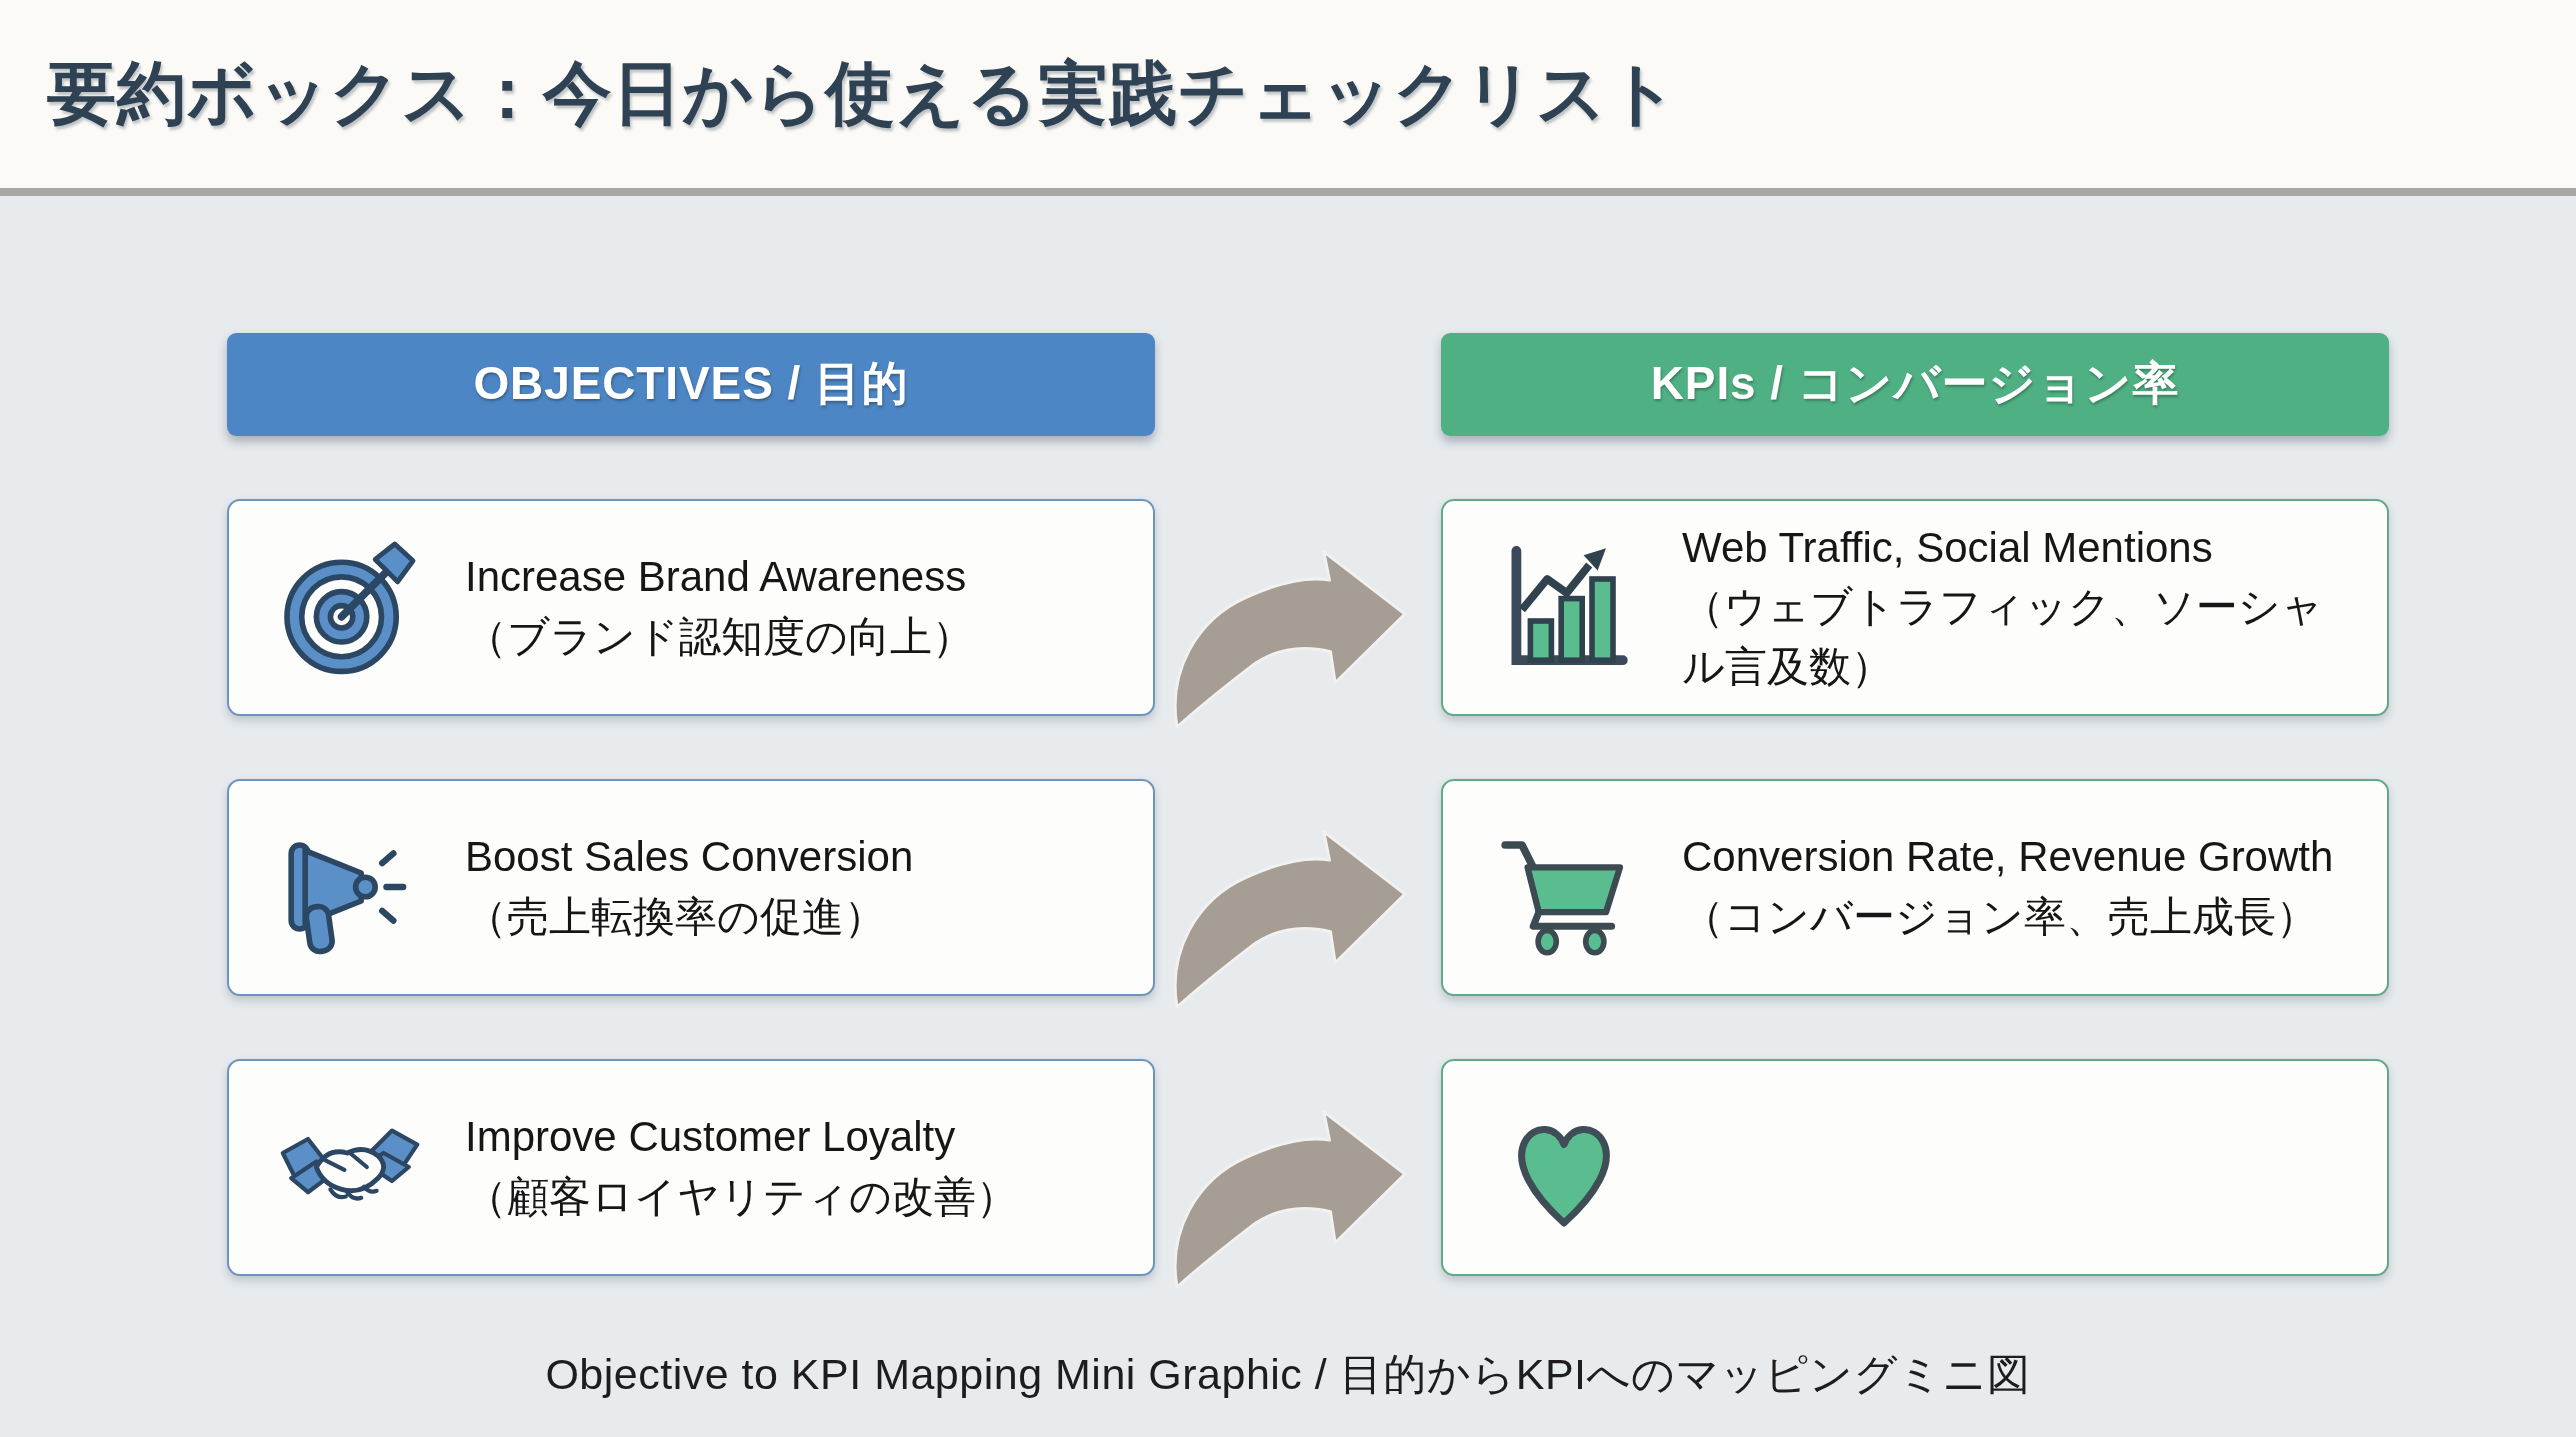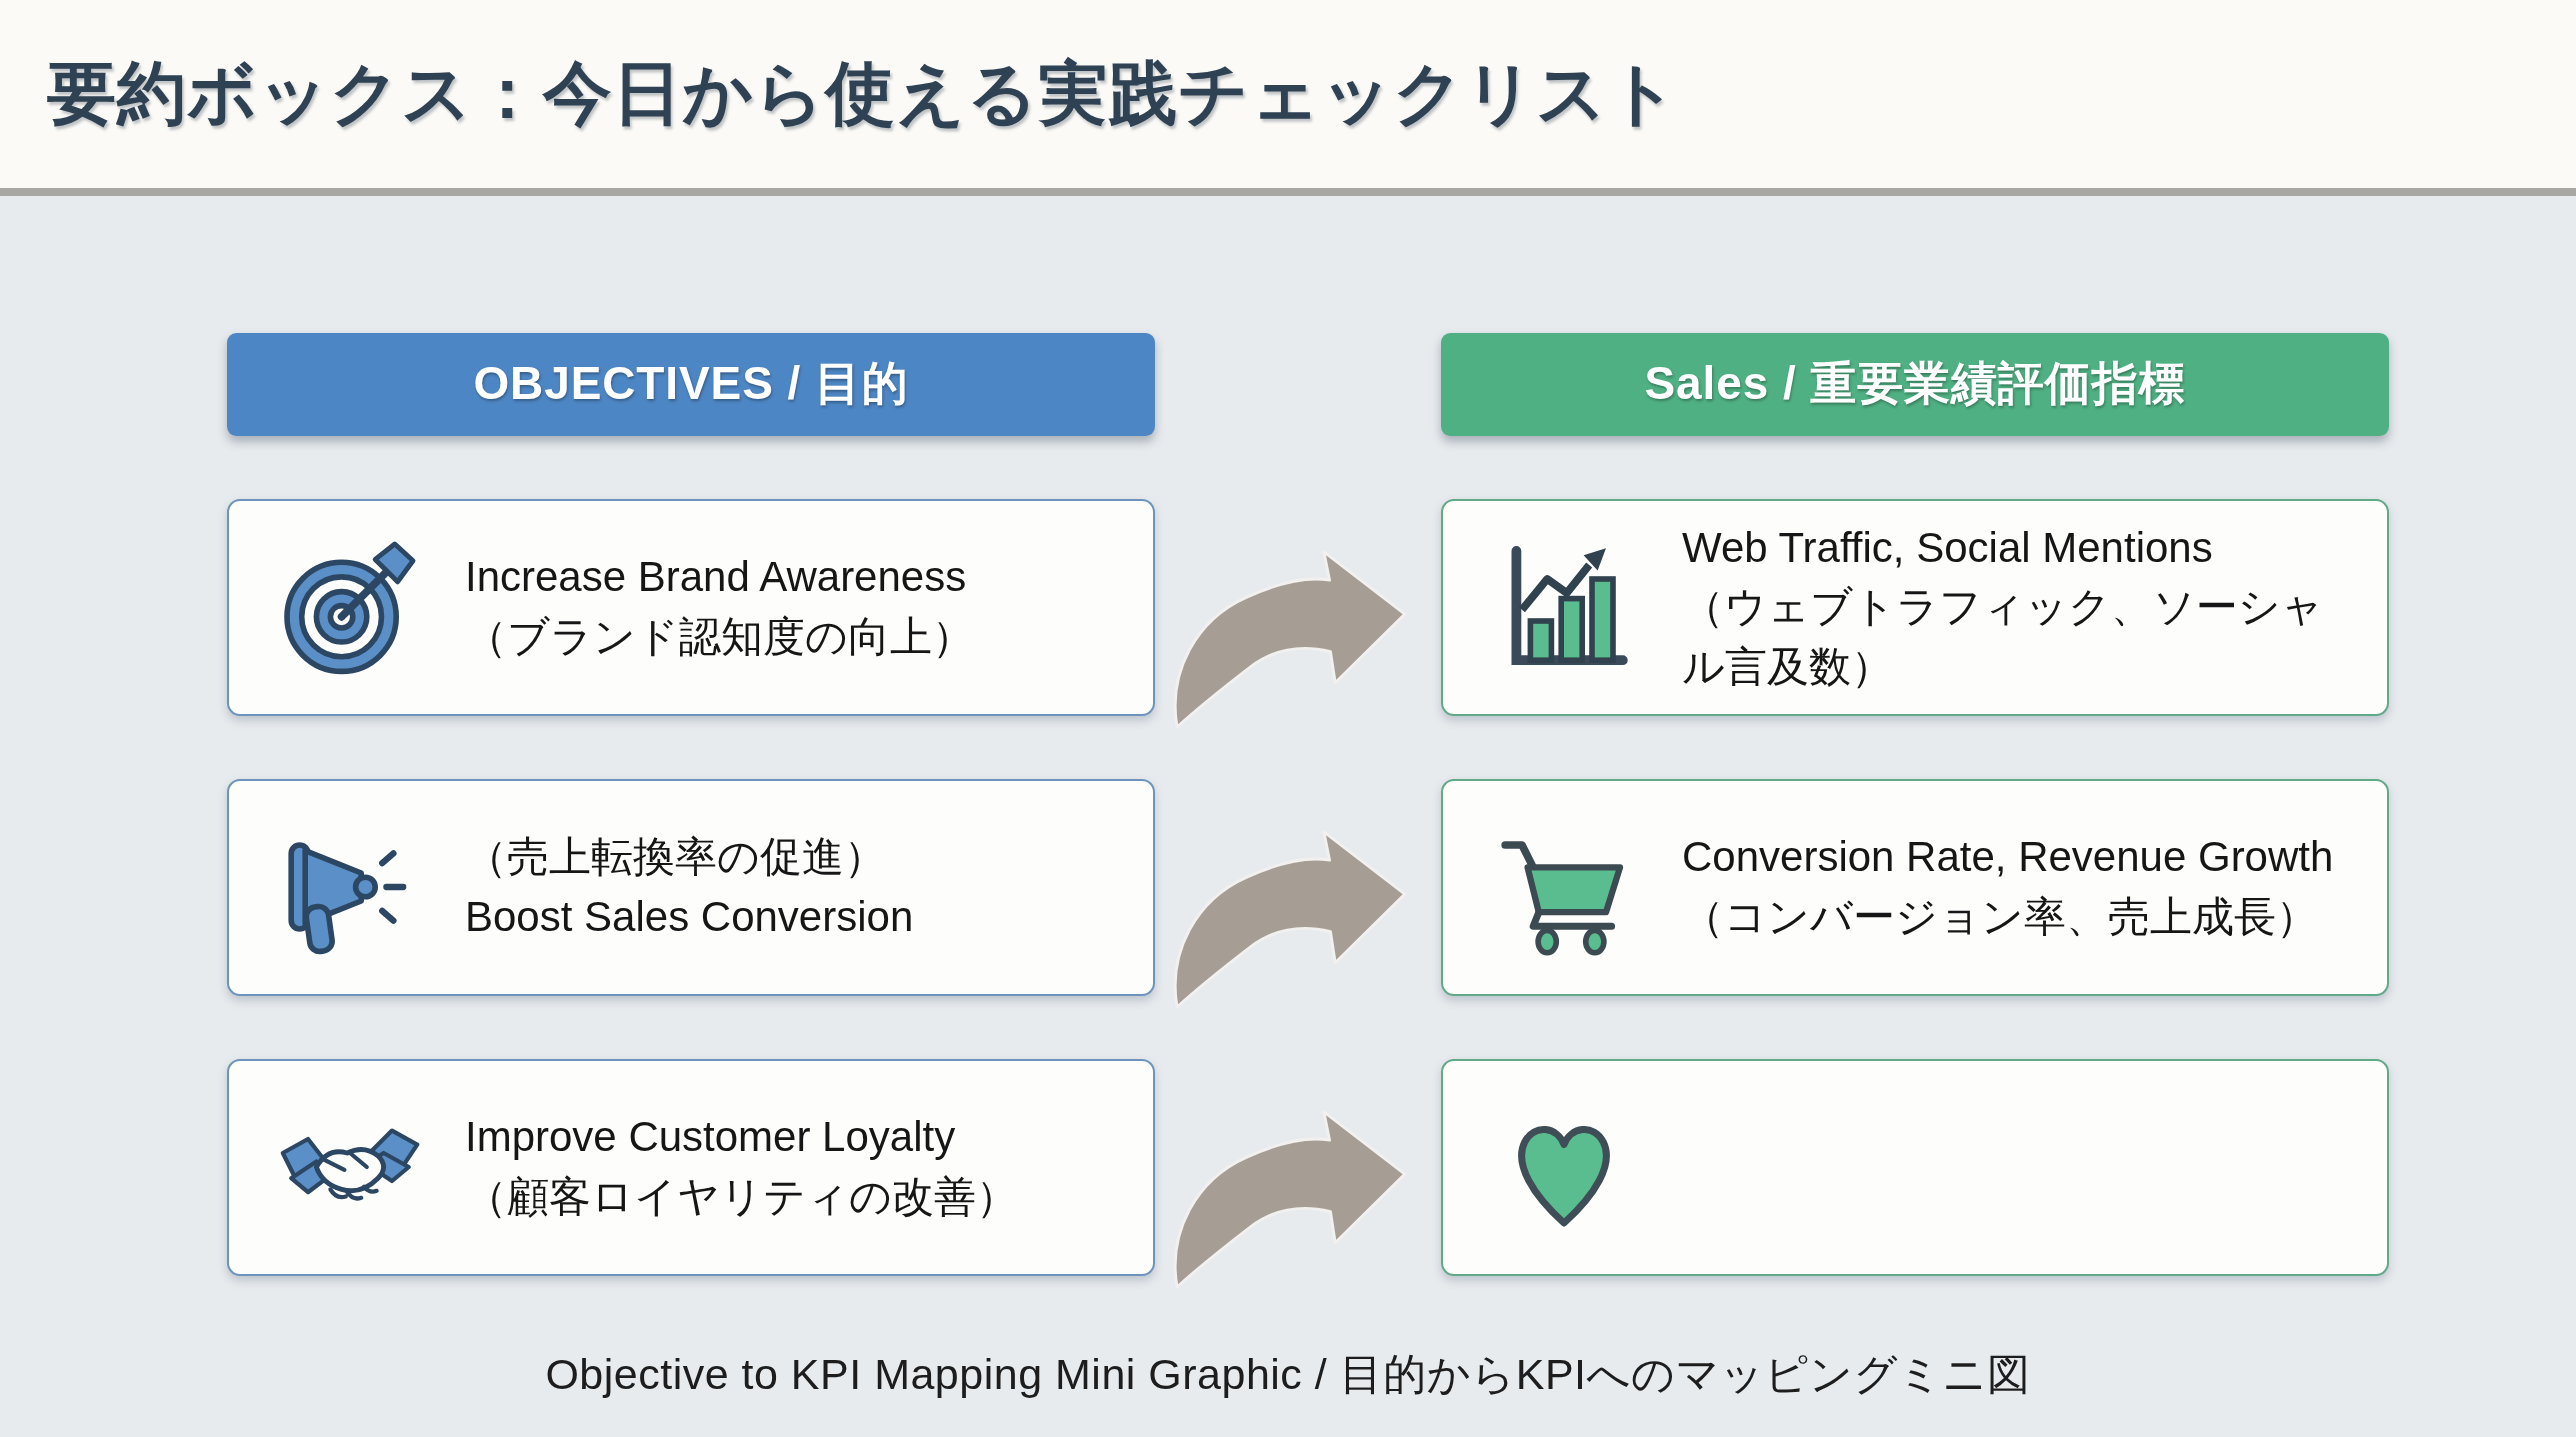--- a/index.html
+++ b/index.html
@@ -63,7 +63,7 @@
       </div>
       <div></div>
       <div class="col-hdr kpi-hdr">
-        <span>Sales / 重要業績評価指標</span>
+        <span>KPIs / コンバージョン率</span>
       </div>
 
       <div class="box obj-box">

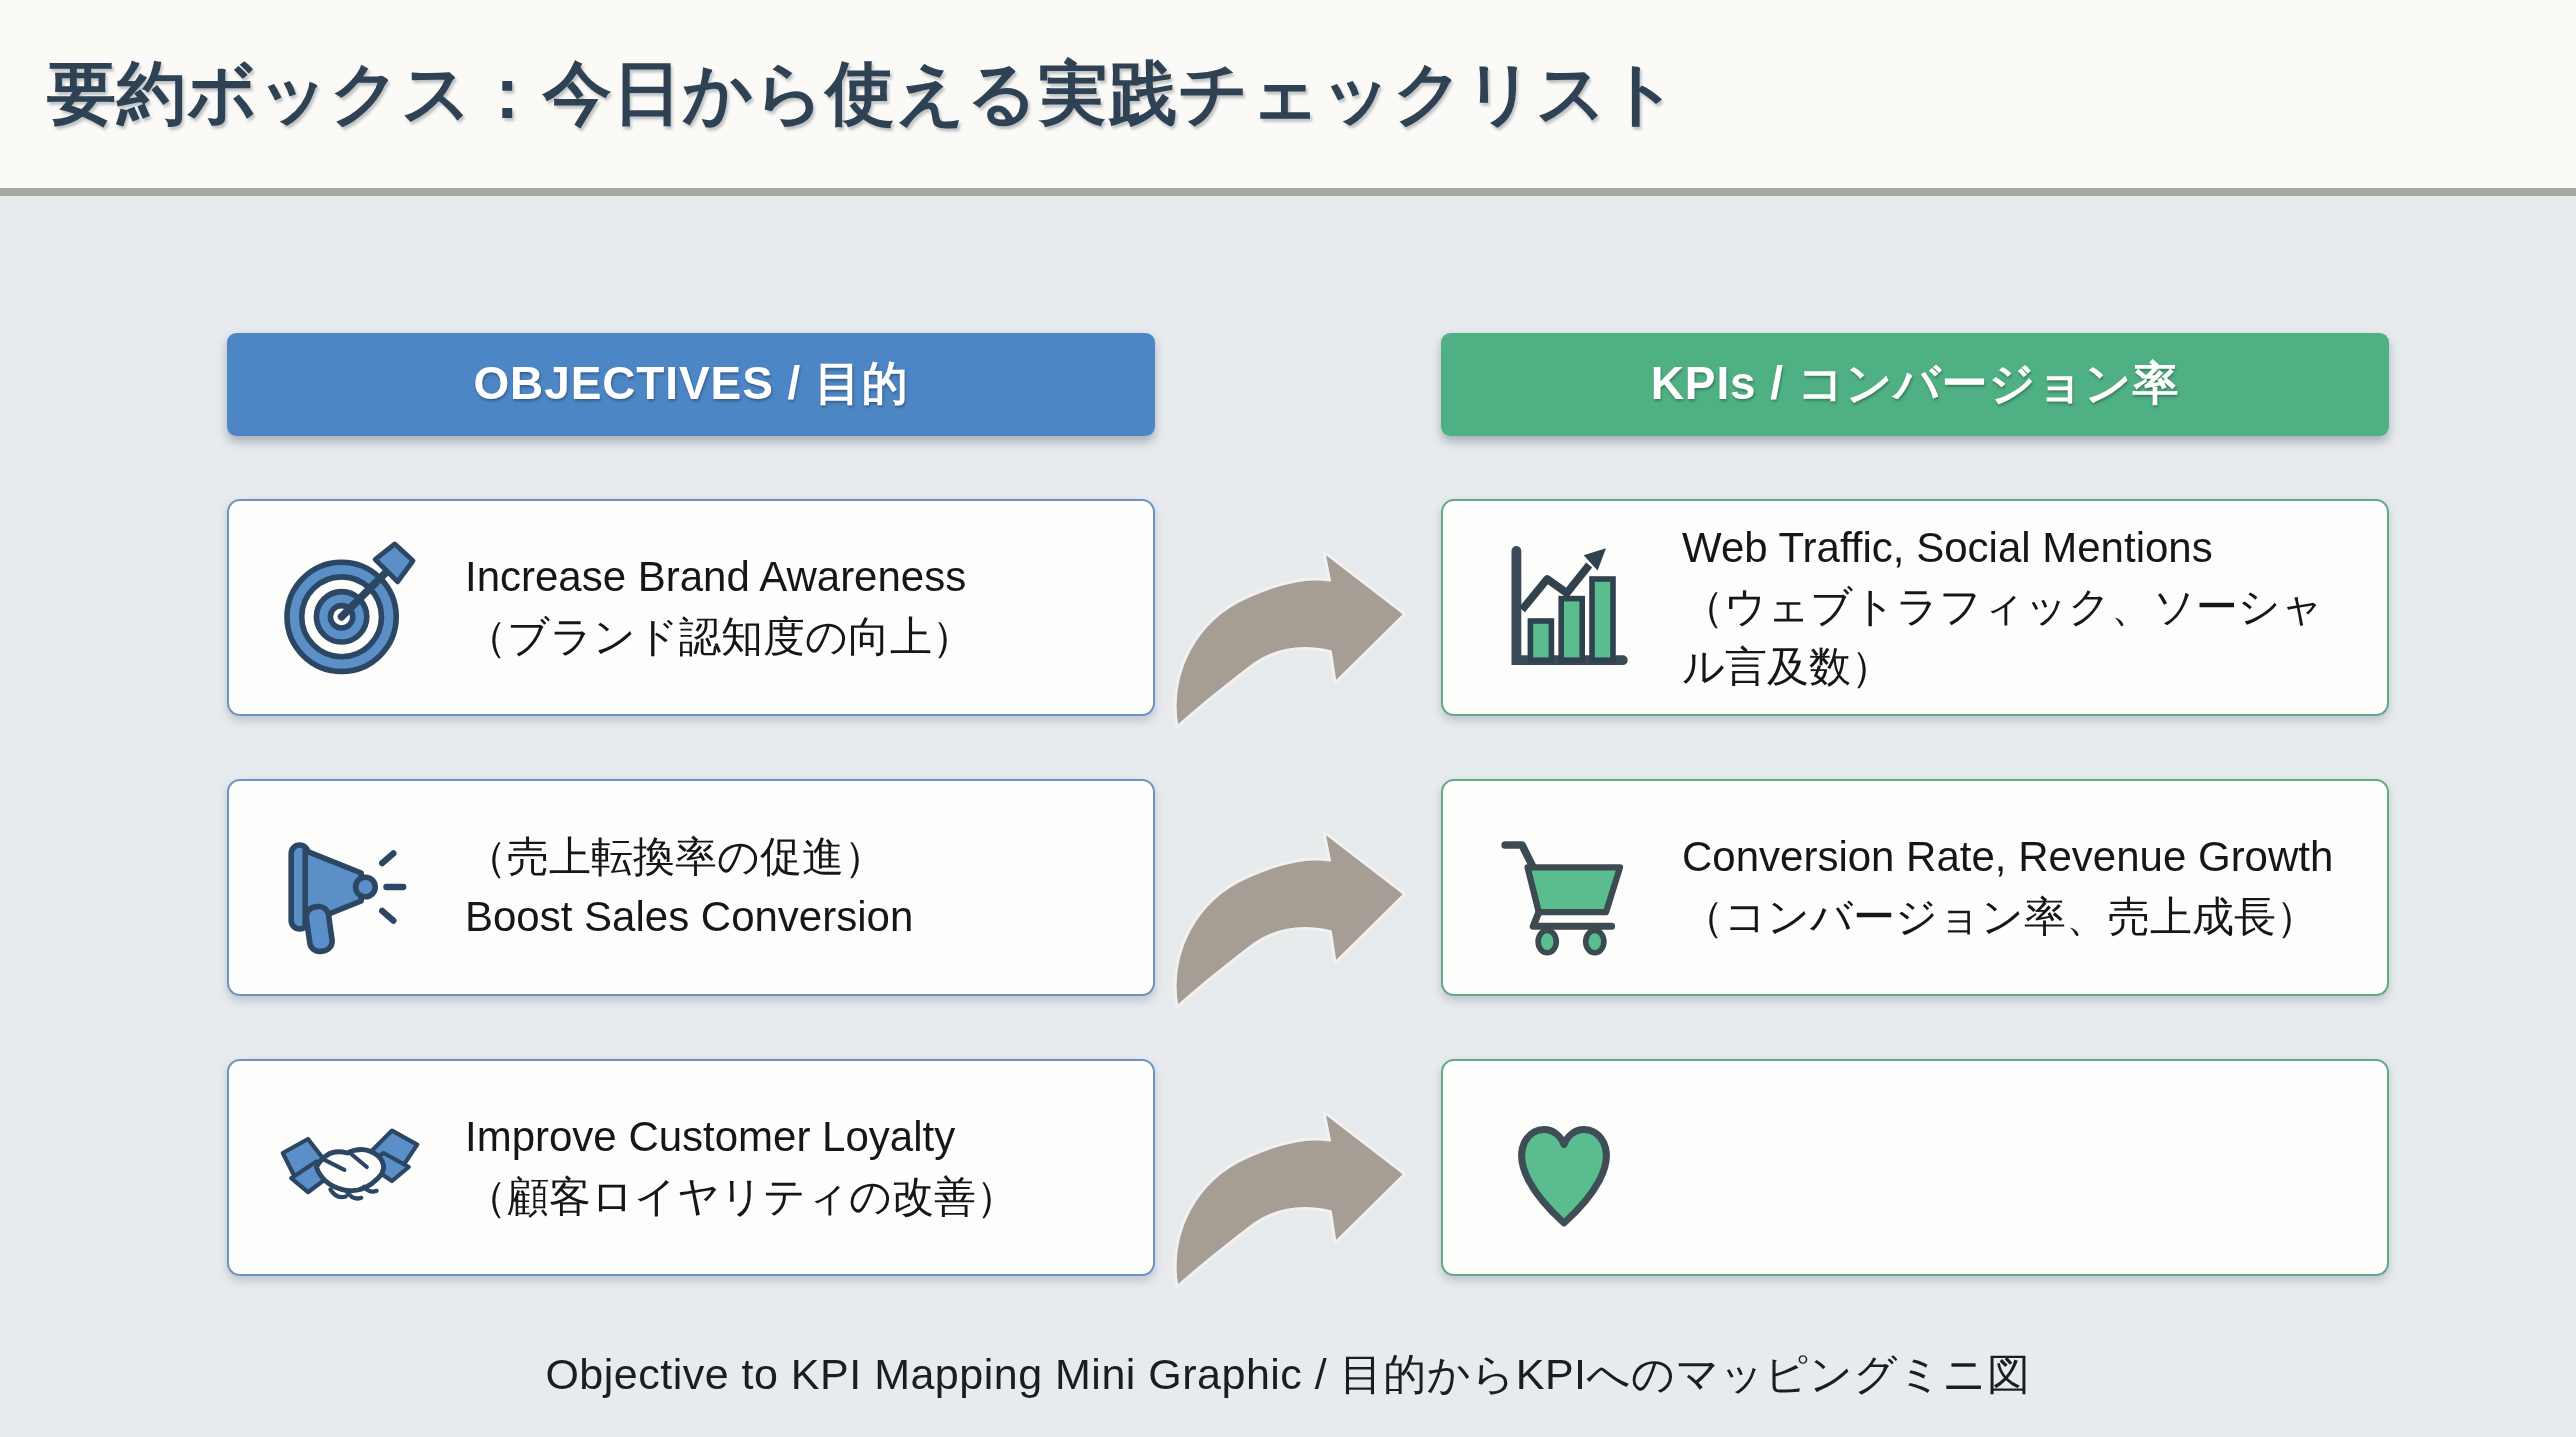--- a/index.html
+++ b/index.html
@@ -119,8 +119,8 @@
           </svg>
         </span>
         <div class="box-text">
+          <div>Boost Sales Conversion</div>
           <div>（売上転換率の促進）</div>
-          <div>Boost Sales Conversion</div>
         </div>
       </div>
       <div class="arrow-cell">

